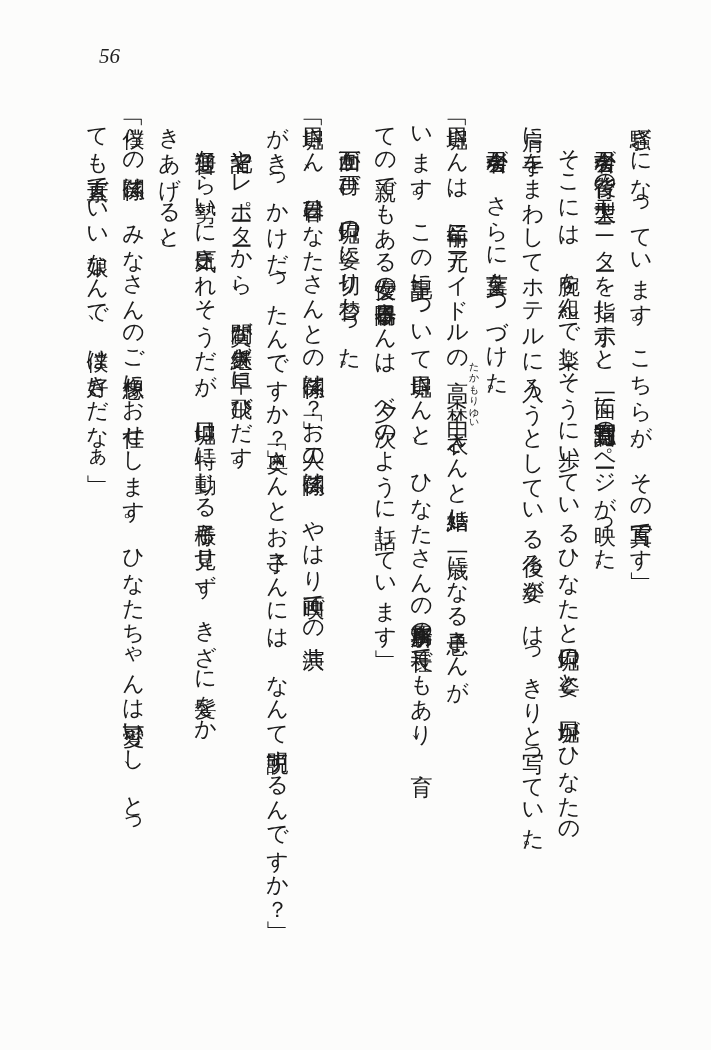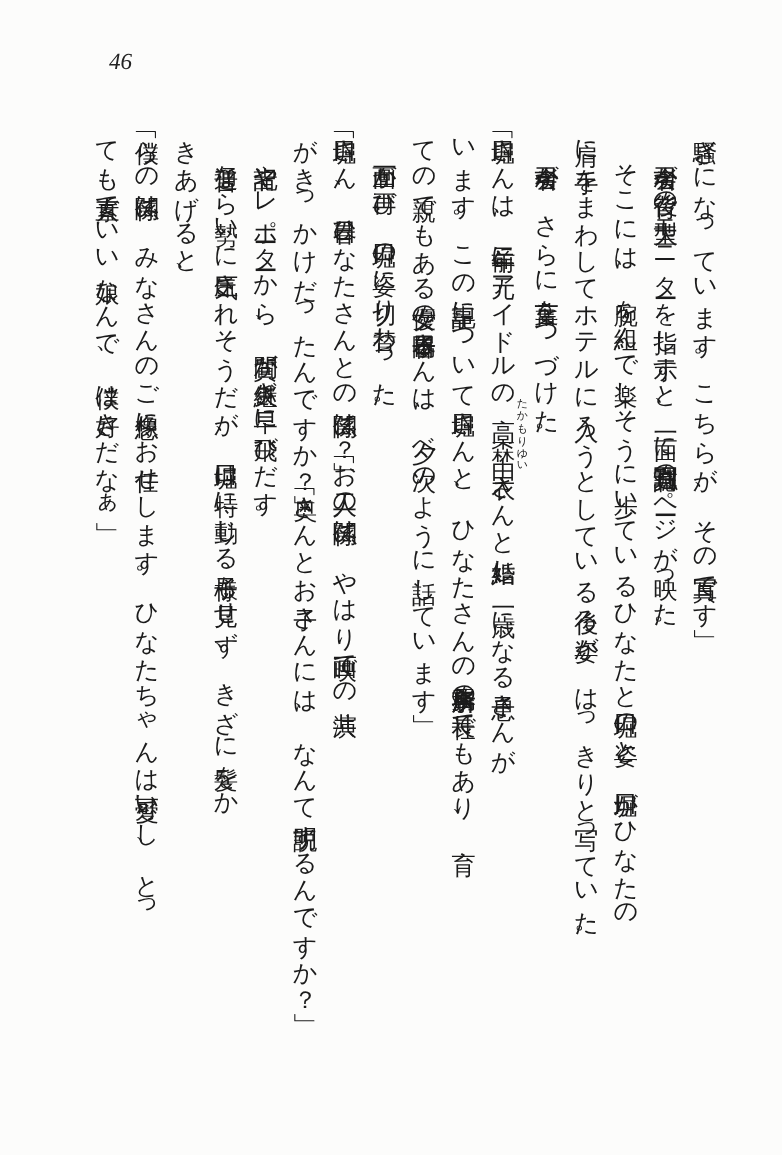--- a/index.html
+++ b/index.html
@@ -53,7 +53,7 @@
 
 <div class="page">
 
-  <div class="page-number">46</div>
+  <div class="page-number">56</div>
 
   <div class="text-block">
     <p class="line">騒ぎになっています。こちらが、その写真です」</p>

